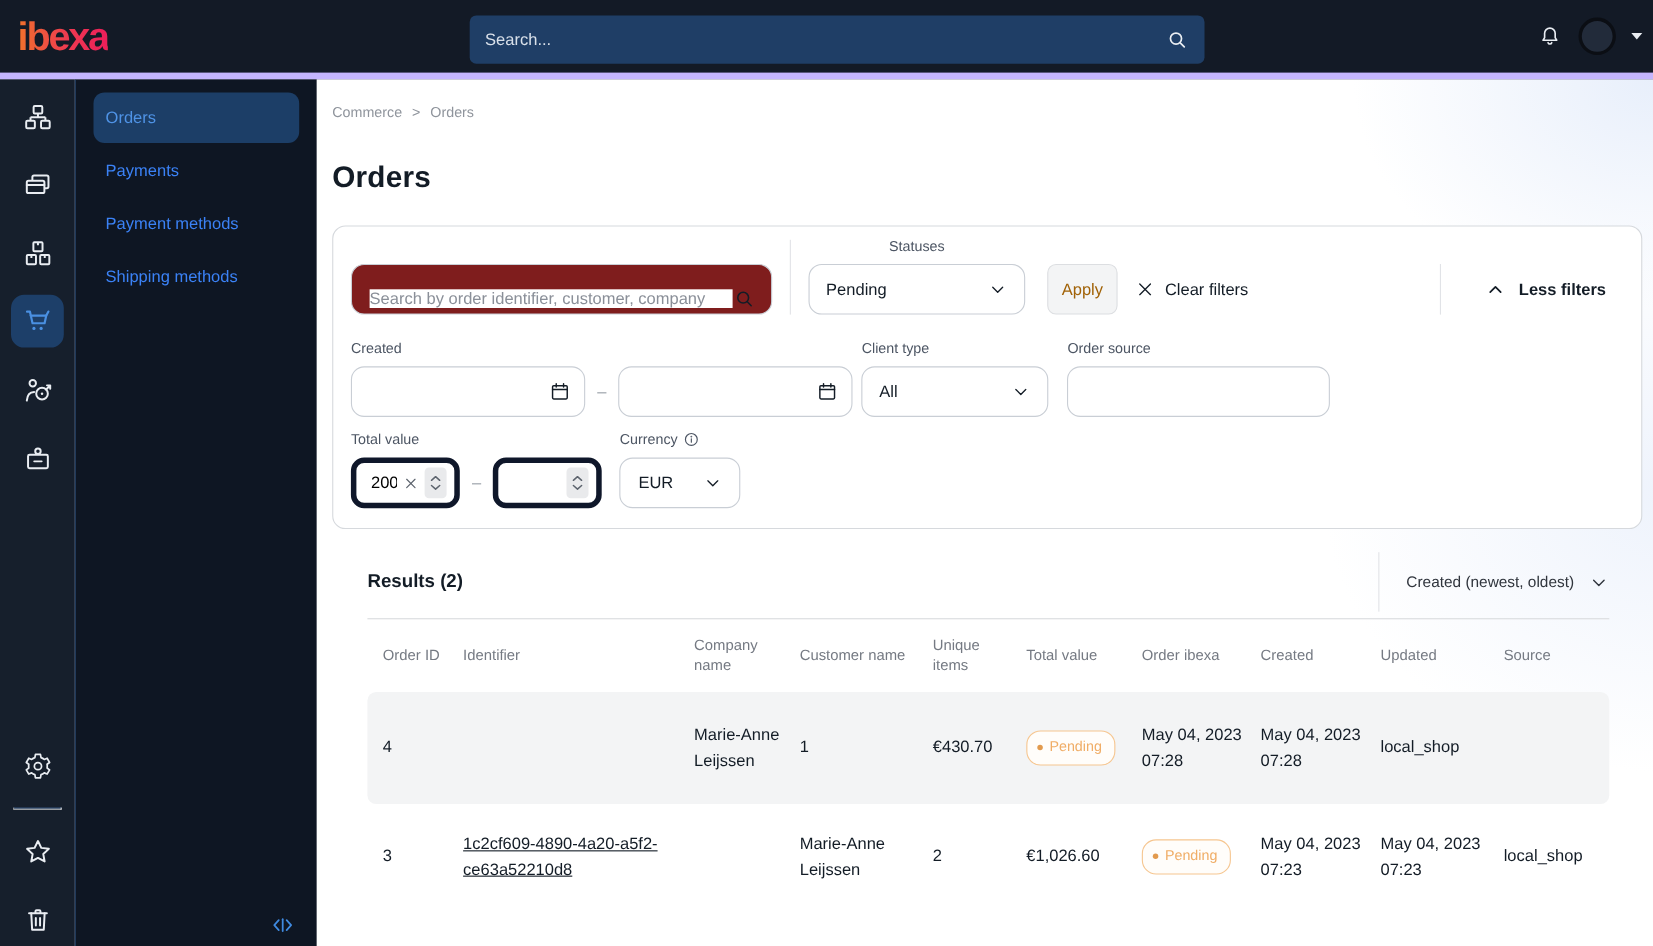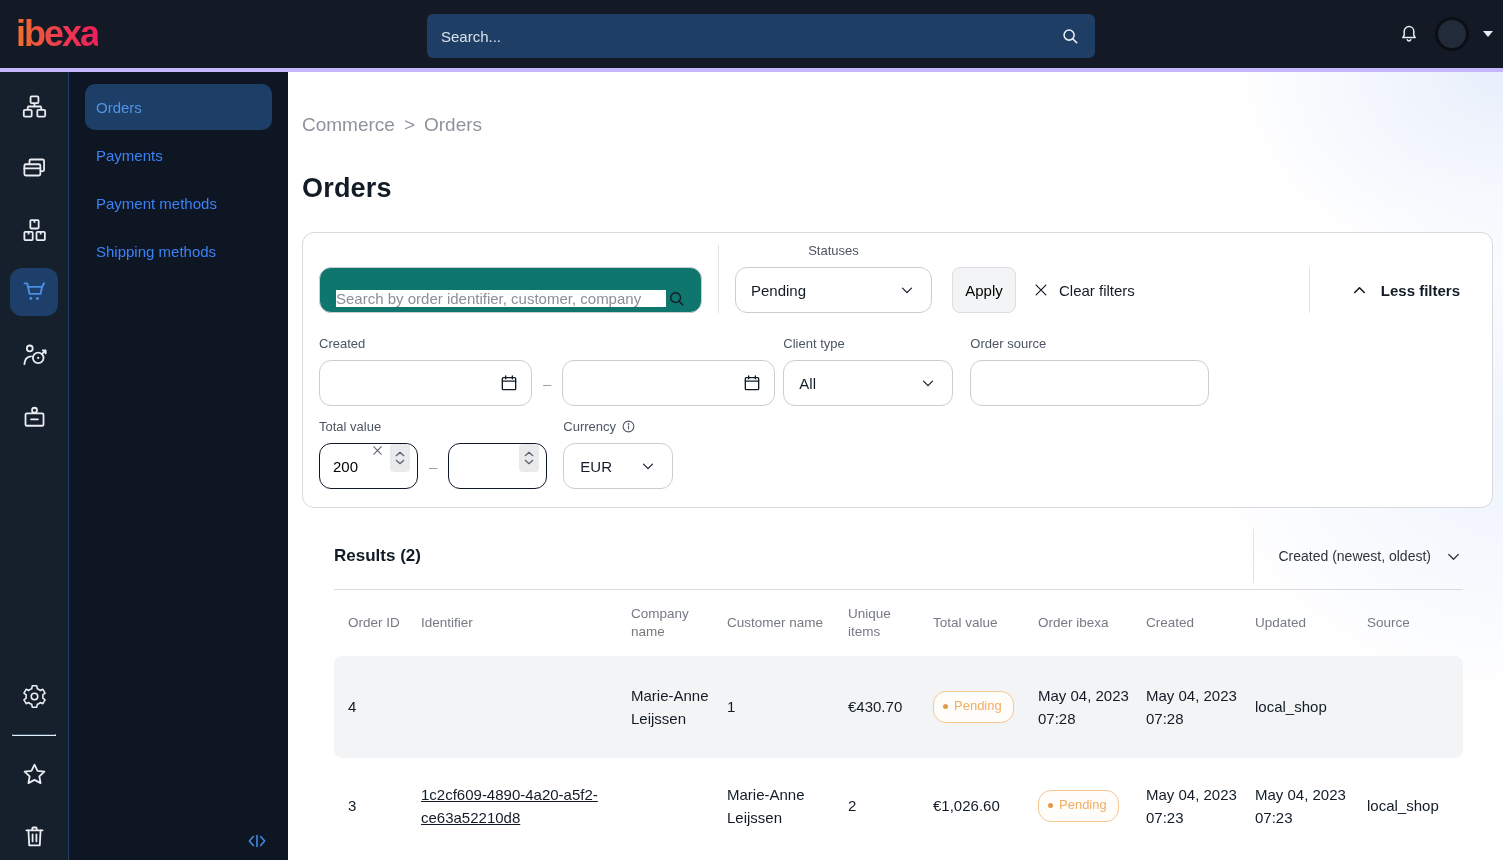--- a/index.html
+++ b/index.html
@@ -8,7 +8,7 @@
 
   
   .topbar { position:absolute; top:0; left:0; width:1503px; height:72px;
-    background:#131a26; border-bottom:4px solid #c4b5fd; display:flex; align-items:center; z-index:5; }
+    background:#131a26; border-bottom:6px solid #c4b5fd; display:flex; align-items:center; z-index:5; }
   .logo { margin-left:16px; font-size:36px; font-weight:800; letter-spacing:-2px; line-height:1;
     background:linear-gradient(90deg,#f0712c 0%,#ee3a50 55%,#ed1e5a 100%);
     -webkit-background-clip:text; background-clip:text; color:transparent; cursor:pointer; }

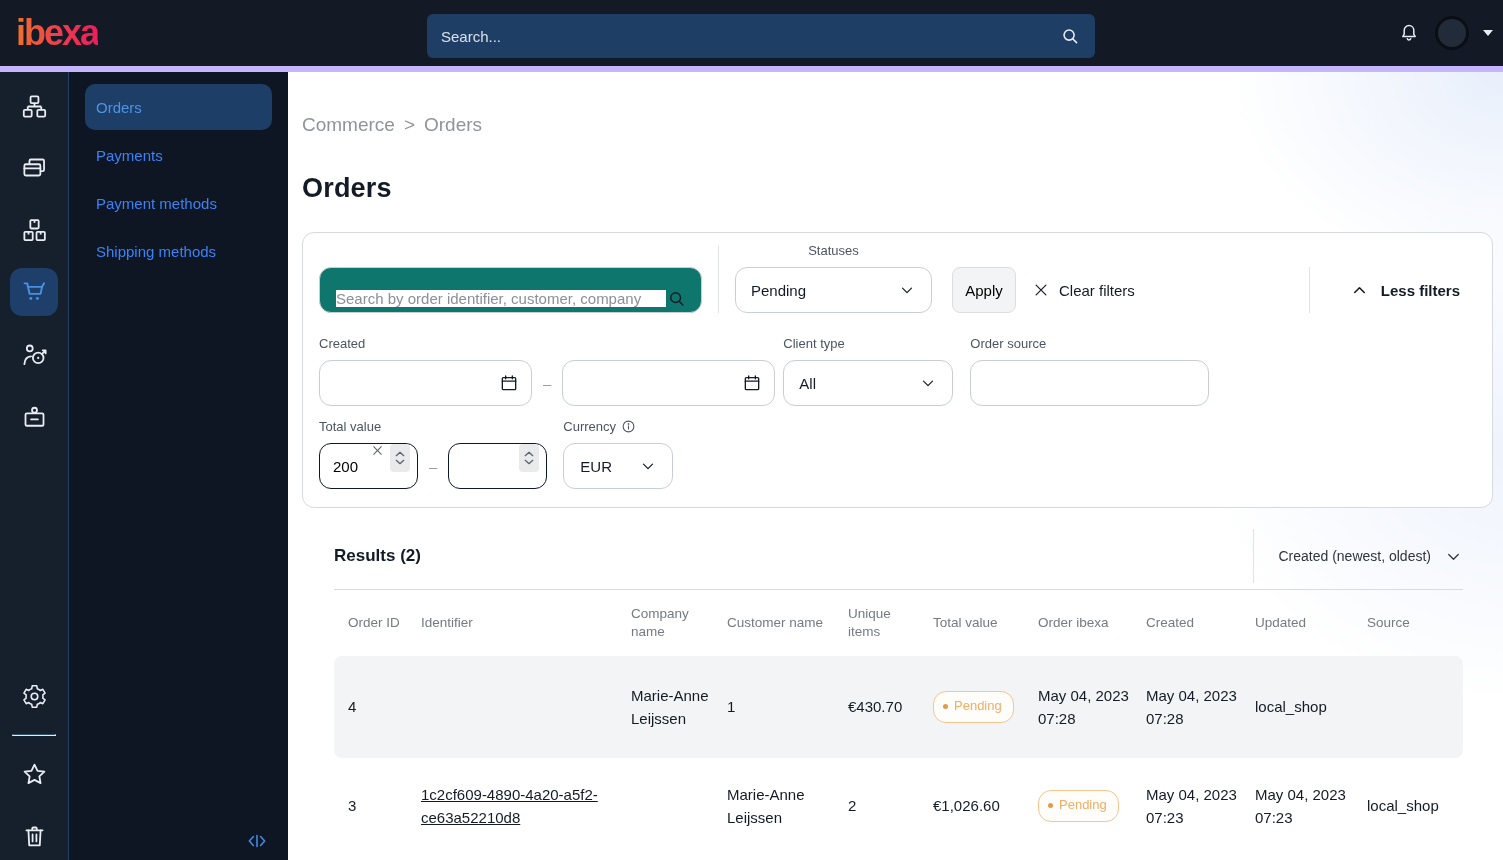--- a/index.html
+++ b/index.html
@@ -44,7 +44,7 @@
     padding:22px 10px 0 14px; overflow:hidden;
     background:radial-gradient(420px 320px at 100% 0%, #e8effb 0%, rgba(255,255,255,0) 65%),
                radial-gradient(520px 420px at 101% 48%, #eef3fc 0%, rgba(255,255,255,0) 60%), #fff; }
-  .breadcrumb { font-size:19px; color:#8f949c; display:flex; gap:9px;margin-top:20px; }
+  .breadcrumb { font-size:13px; color:#8f949c; display:flex; gap:9px; }
   .breadcrumb .crumb { cursor:pointer; }
   .page-title { margin-top:37px; font-size:27px; font-weight:700; color:#131c26; letter-spacing:.2px; }
 

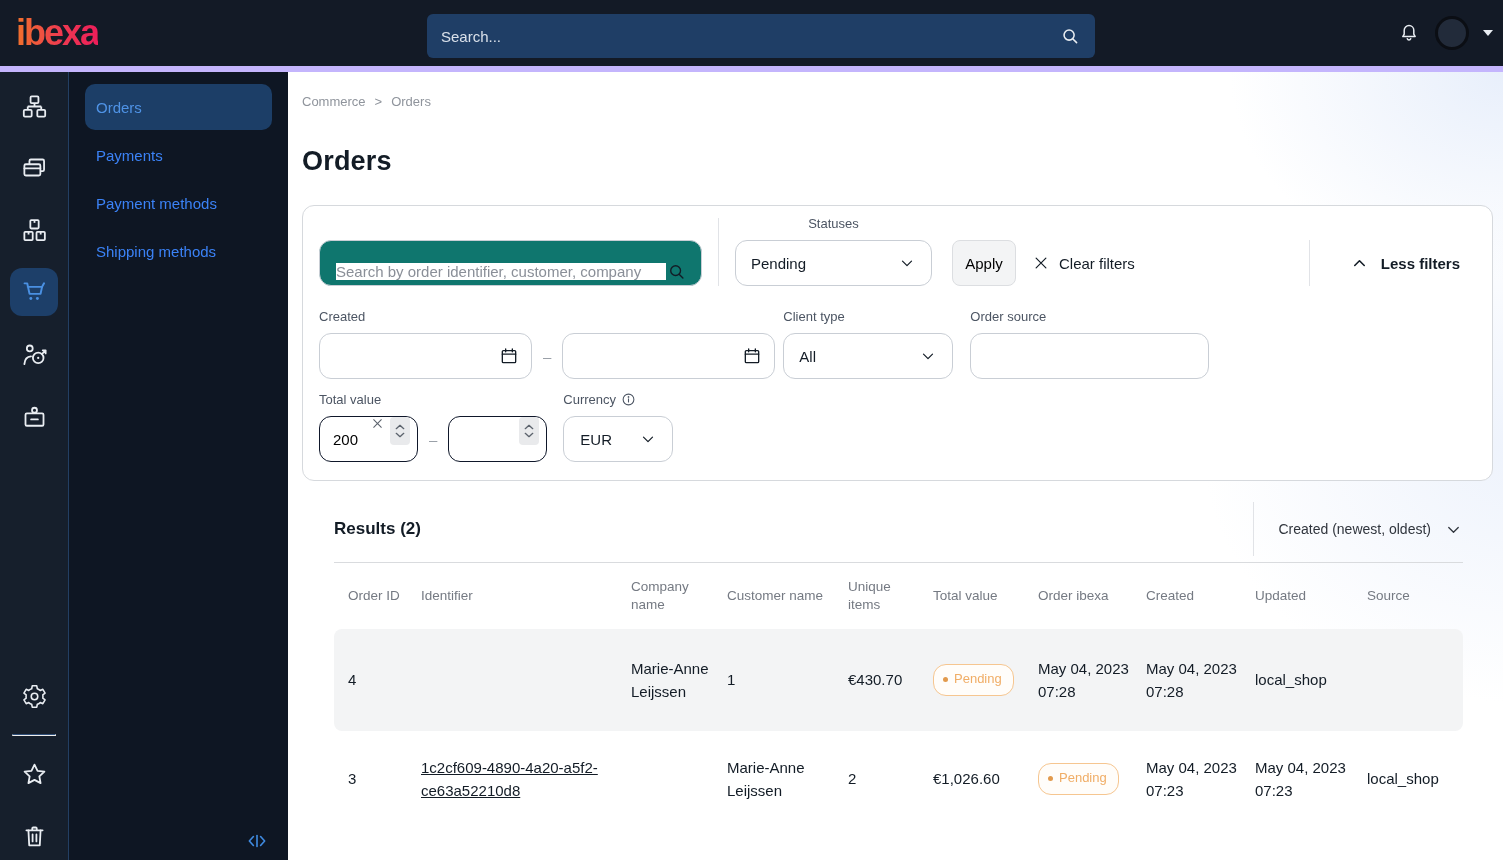--- a/index.html
+++ b/index.html
@@ -54,7 +54,7 @@
   .f-label { font-size:13px; color:#4c5563; margin-bottom:9px; display:flex; align-items:center; gap:5px; }
   .frow1 { display:flex; align-items:flex-end; }
   .search-input { width:383px; height:46px; border:1px solid #c9ced5; border-radius:12px;
-    display:flex; align-items:center; padding:16px 14px 0 16px; background:#0f766e; }
+    display:flex; align-items:center; padding:16px 14px 0 16px; background:#7f1d1d; }
   .search-input input { flex:1; border:none; outline:none; font-size:15px; font-family:inherit; color:#131c26; }
   .search-input input::placeholder { color:#8a8f98; }
   .vdiv { width:1px; align-self:stretch; background:#e1e3e7; margin:2px 16px 0 16px; }

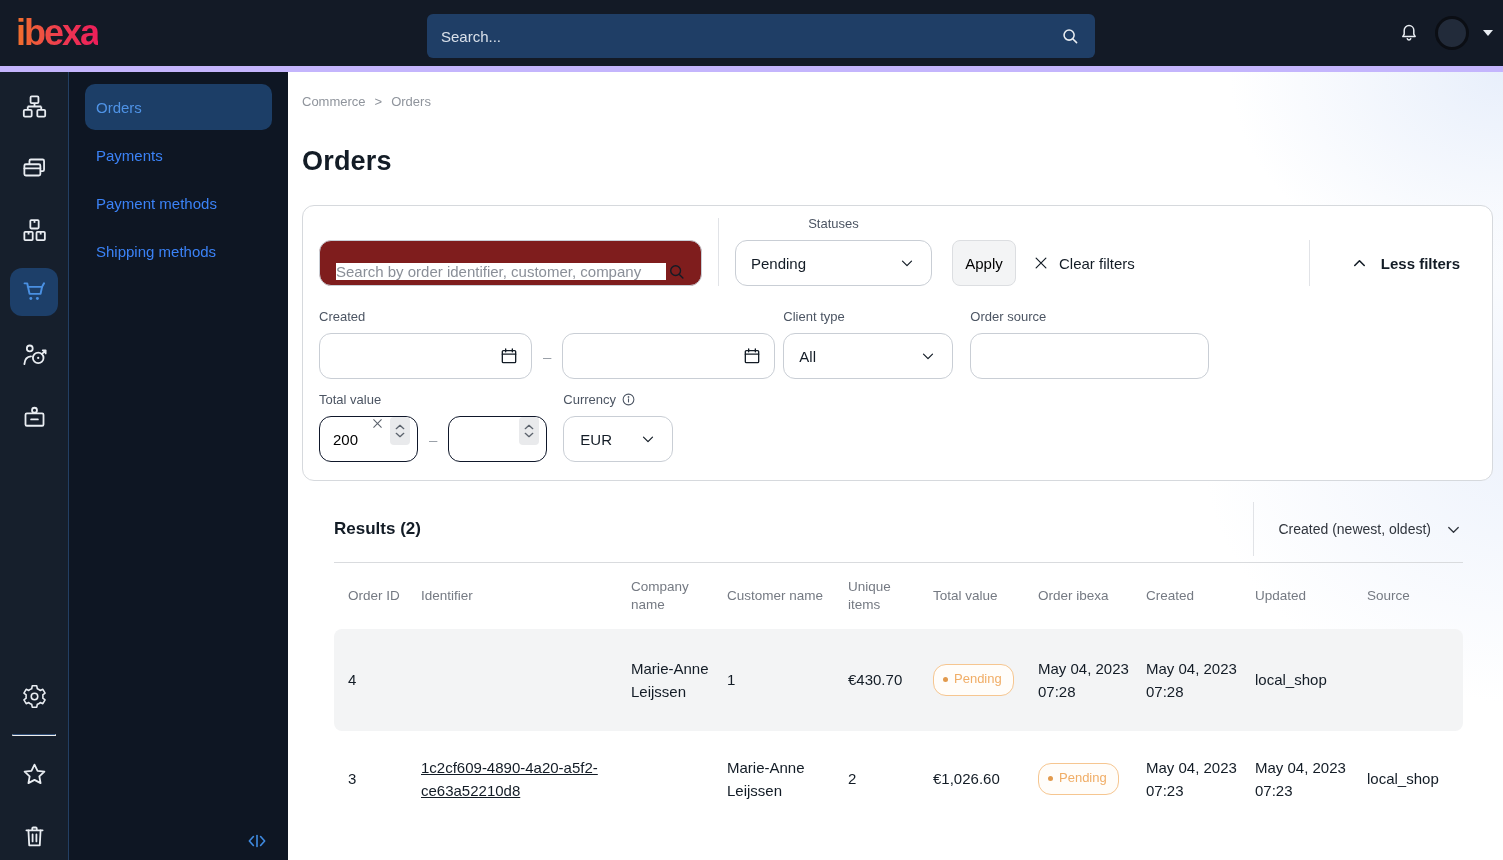--- a/index.html
+++ b/index.html
@@ -63,7 +63,7 @@
     color:#131c26; cursor:pointer; }
   .statuses-select { width:197px; }
   .apply-btn { margin-left:20px; width:64px; height:46px; background:#f3f4f5; border:1px solid #dcdee1;
-    border-radius:8px; color:#000000; font-size:15px; font-family:inherit; cursor:pointer; }
+    border-radius:8px; color:#a16207; font-size:15px; font-family:inherit; cursor:pointer; }
   .clear-btn { margin-left:16px; height:46px; display:flex; align-items:center; gap:9px; font-size:15px;
     color:#131c26; background:none; border:none; font-family:inherit; cursor:pointer; }
   .toggle-filters { margin-left:auto; display:flex; align-items:center; gap:12px; font-size:15px;

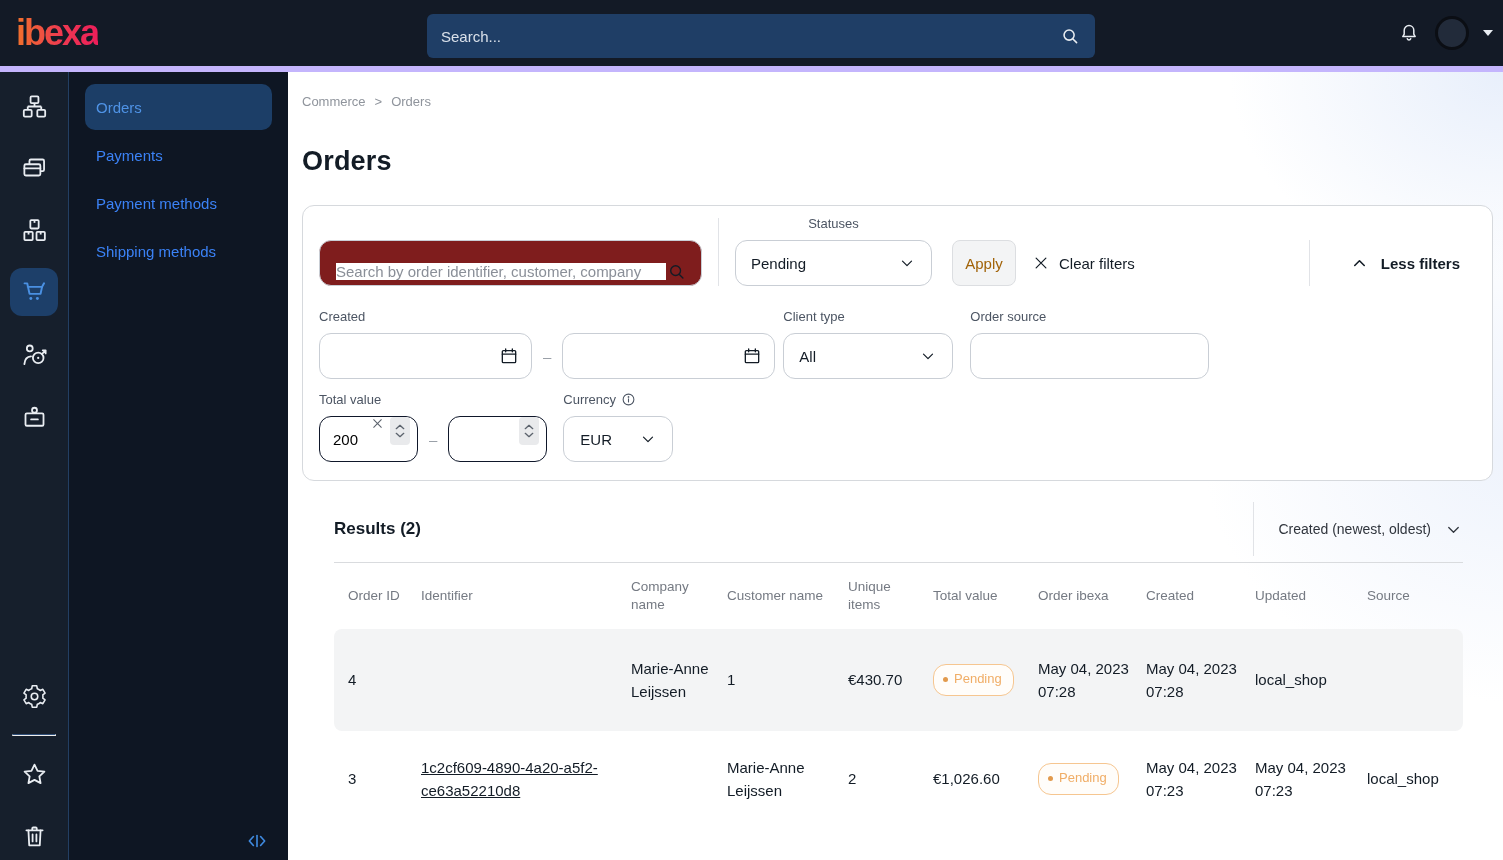--- a/index.html
+++ b/index.html
@@ -80,8 +80,8 @@
   .client-select { width:170px; margin-right:17px; }
   .plain-input { width:239px; height:46px; border:1px solid #c9ced5; border-radius:12px; padding:0 14px;
     font-size:15px; font-family:inherit; outline:none; }
-  .num-input { width:99px; height:46px; border:1px solid #0f172a; border-radius:12px;
-    display:flex; padding:0 7px 0 13px; gap:6px; }
+  .num-input { width:99px; height:46px; border:5px solid #0f172a; border-radius:12px;
+    display:flex; align-items:center; padding:0 7px 0 13px; gap:6px; }
   .num-input input { width:32px; border:none; outline:none; font-size:15px; font-family:inherit; min-width:0; }
   .stepper { width:20px; height:28px; background:#e9eaec; border-radius:4px; display:flex; flex-direction:column;
     align-items:center; justify-content:center; gap:2px; color:#5c636d; cursor:pointer; flex:0 0 auto; margin-left:auto; }

